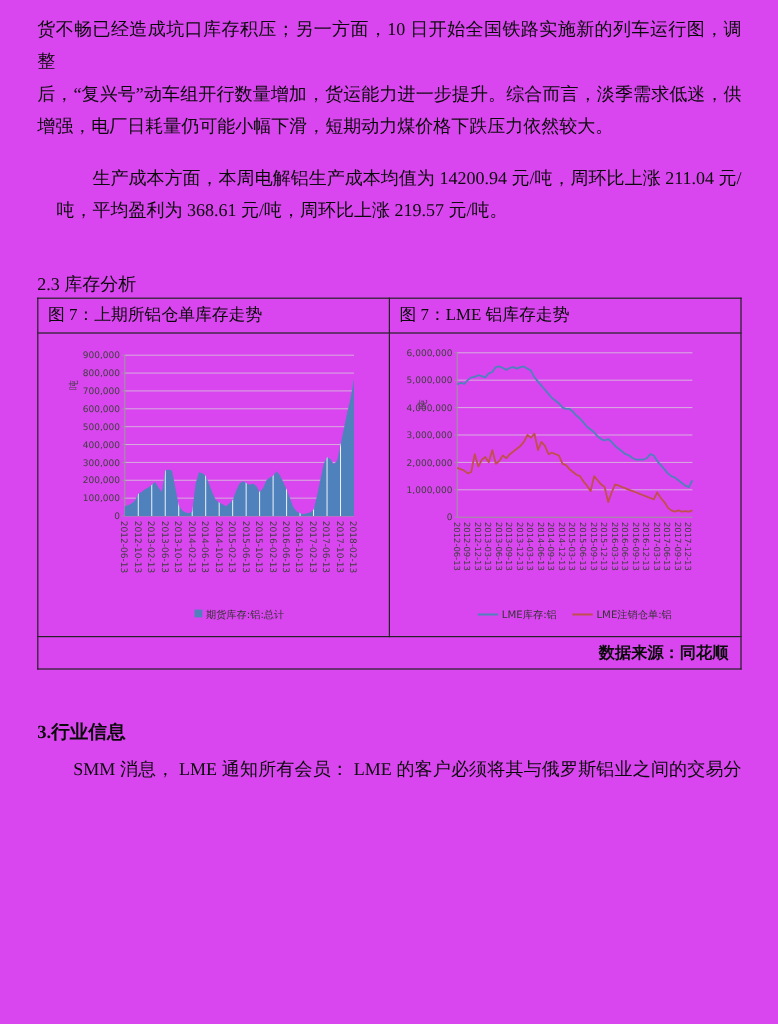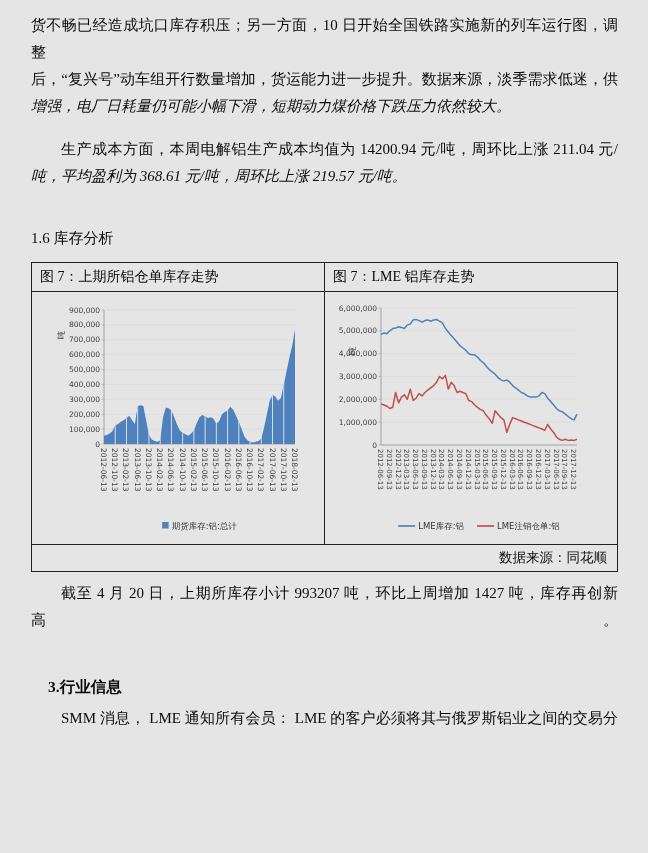--- a/index.html
+++ b/index.html
@@ -4,7 +4,7 @@
 <style>
   html,body{margin:0;padding:0;background:#fff;}
   .page{
-    width:648px;height:853px;overflow:hidden;background:#e5e5e5;
+    width:648px;height:853px;overflow:hidden;background:#d946ef;
     font-family:"Liberation Serif","DejaVu Serif",serif;
     color:#0a0a0a;position:relative;
   }

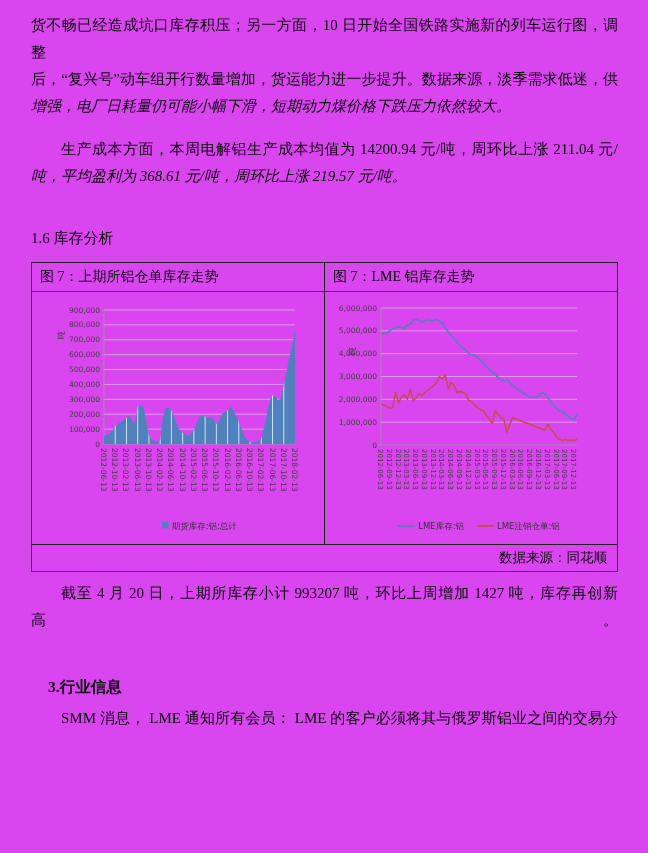--- a/index.html
+++ b/index.html
@@ -33,7 +33,7 @@
 
     <div class="para" id="p1">
         <div class="line">货不畅已经造成坑口库存积压；另一方面，10 日开始全国铁路实施新的列车运行图，调整</div>
-        <div class="line">后，“复兴号”动车组开行数量增加，货运能力进一步提升。数据来源，淡季需求低迷，供</div>
+        <div class="line">后，“复兴号”动车组开行数量增加，货运能力进一步提升。综合而言，淡季需求低迷，供</div>
         <div class="line lastline">增强，电厂日耗量仍可能小幅下滑，短期动力煤价格下跌压力依然较大。</div>
       </div>
 

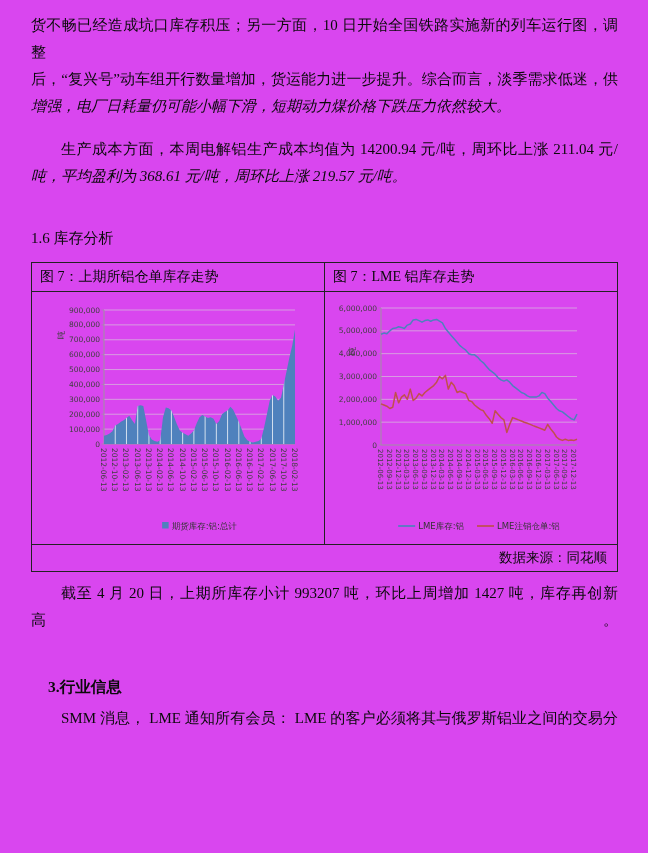--- a/index.html
+++ b/index.html
@@ -11,7 +11,7 @@
   .doc{padding:12px 30px 0 31px;}
   .para{line-height:27px;font-size:15px;}
   .para .line{text-align:justify;text-align-last:justify;}
-  .para .line.lastline{text-align-last:left;font-style:italic;}
+  .para .line.lastline{text-align-last:left;}
   .para .line.indent{text-indent:2em;}
   #p2{margin-top:16px;}
   .sec-heading{margin-top:38px;font-size:15px;line-height:20px;font-weight:normal;}

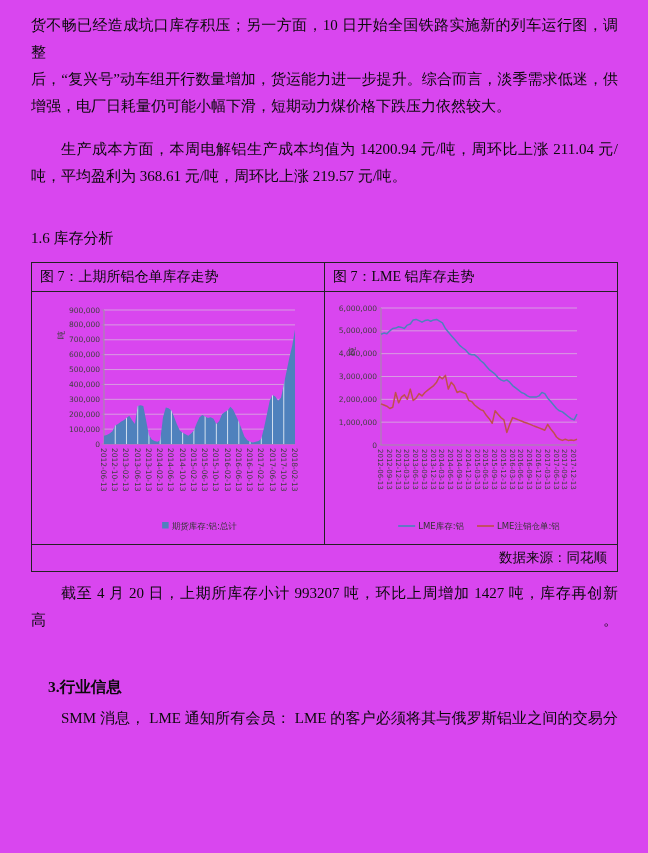--- a/index.html
+++ b/index.html
@@ -13,7 +13,7 @@
   .para .line{text-align:justify;text-align-last:justify;}
   .para .line.lastline{text-align-last:left;}
   .para .line.indent{text-indent:2em;}
-  #p2{margin-top:16px;}
+  #p2{margin-top:16px;margin-left:16px;}
   .sec-heading{margin-top:38px;font-size:15px;line-height:20px;font-weight:normal;}
   .sec-heading.bold{font-weight:bold;font-size:15.5px;margin-top:42px;line-height:22px;margin-left:17px;}
   .figtable{border-collapse:collapse;width:100%;margin-top:14px;table-layout:fixed;}

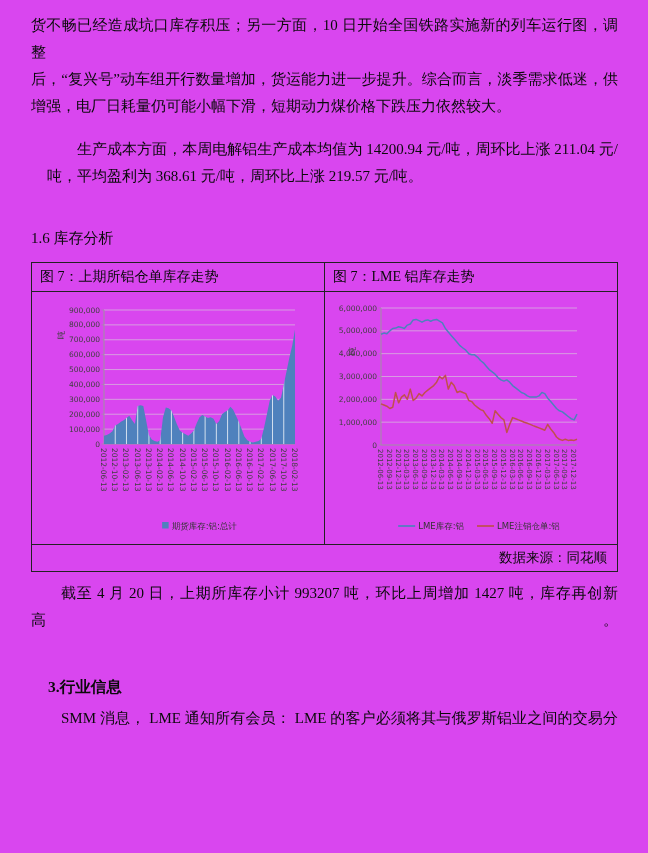--- a/index.html
+++ b/index.html
@@ -42,7 +42,7 @@
         <div class="line lastline">吨，平均盈利为 368.61 元/吨，周环比上涨 219.57 元/吨。</div>
       </div>
 
-    <div class="sec-heading">1.6 库存分析</div>
+    <div class="sec-heading">2.3 库存分析</div>
 
     <table class="figtable">
       <tbody>

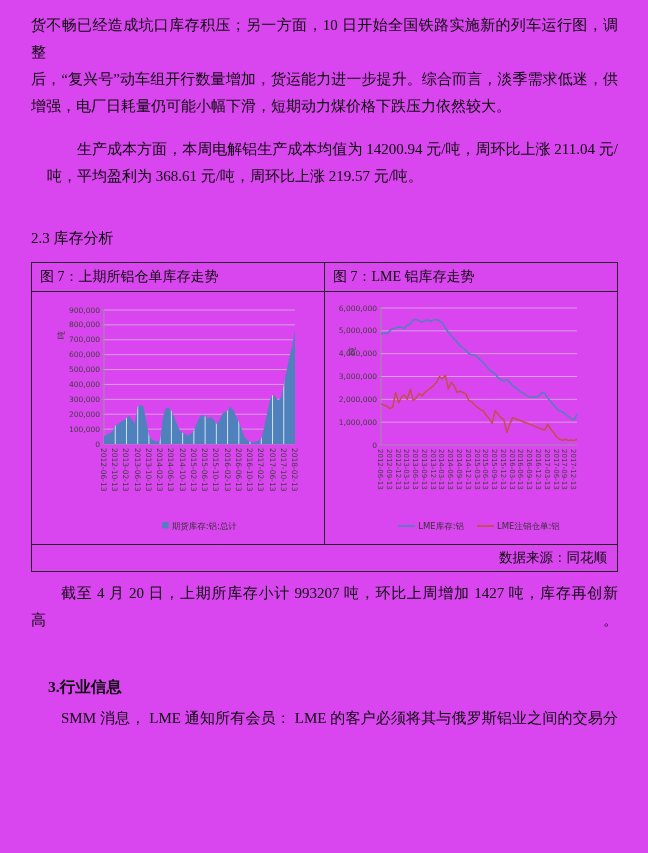--- a/index.html
+++ b/index.html
@@ -16,7 +16,7 @@
   #p2{margin-top:16px;margin-left:16px;}
   .sec-heading{margin-top:38px;font-size:15px;line-height:20px;font-weight:normal;}
   .sec-heading.bold{font-weight:bold;font-size:15.5px;margin-top:42px;line-height:22px;margin-left:17px;}
-  .figtable{border-collapse:collapse;width:100%;margin-top:14px;table-layout:fixed;}
+  .figtable{border-collapse:collapse;width:100%;margin-top:0;table-layout:fixed;}
   .figtable td{border:1px solid #222;}
   .title-cell{height:28px;padding:0 8px;font-size:14px;vertical-align:middle;}
   .chart-cell{height:252px;vertical-align:top;padding:0;}

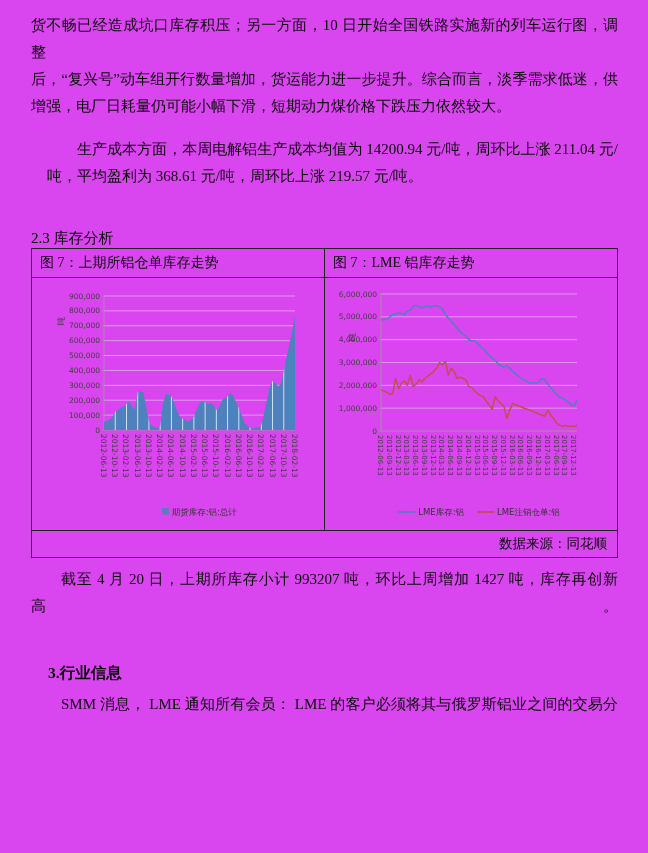--- a/index.html
+++ b/index.html
@@ -20,7 +20,7 @@
   .figtable td{border:1px solid #222;}
   .title-cell{height:28px;padding:0 8px;font-size:14px;vertical-align:middle;}
   .chart-cell{height:252px;vertical-align:top;padding:0;}
-  .source-cell{height:26px;text-align:right;padding:0 10px;font-weight:normal;font-size:13.5px;vertical-align:middle;}
+  .source-cell{height:26px;text-align:right;padding:0 10px;font-weight:bold;font-size:13.5px;vertical-align:middle;}
   #p3{margin-top:8px;}
   #p4{margin-top:6px;line-height:29px;}
   svg.chart{display:block;margin:1px auto 0 auto;font-family:"DejaVu Sans","Liberation Sans",sans-serif;}

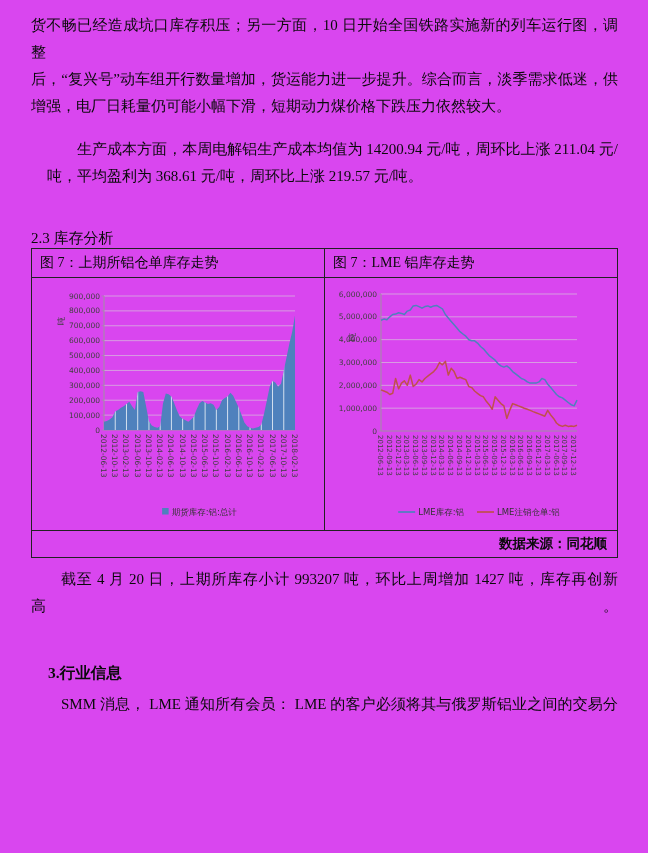--- a/index.html
+++ b/index.html
@@ -197,7 +197,6 @@
       </table>
 
     <div class="para" id="p3">
-        <div class="line indent">截至 4 月 20 日，上期所库存小计 993207 吨，环比上周增加 1427 吨，库存再创新高。</div>
       </div>
 
     <div class="sec-heading bold">3.行业信息</div>

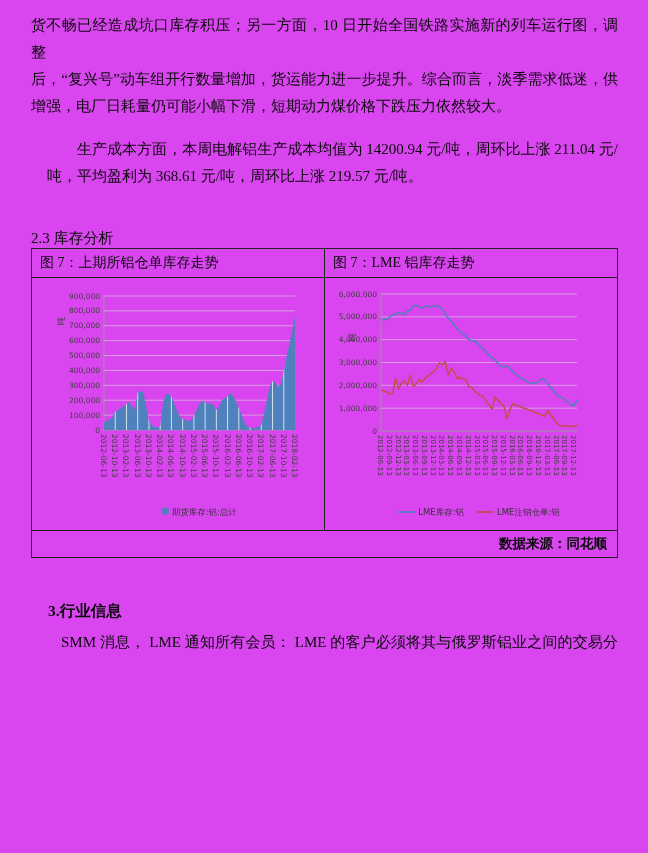--- a/index.html
+++ b/index.html
@@ -15,7 +15,7 @@
   .para .line.indent{text-indent:2em;}
   #p2{margin-top:16px;margin-left:16px;}
   .sec-heading{margin-top:38px;font-size:15px;line-height:20px;font-weight:normal;}
-  .sec-heading.bold{font-weight:bold;font-size:15.5px;margin-top:42px;line-height:22px;margin-left:17px;}
+  .sec-heading.bold{font-weight:bold;font-size:15.5px;margin-top:42px;line-height:22px;}
   .figtable{border-collapse:collapse;width:100%;margin-top:0;table-layout:fixed;}
   .figtable td{border:1px solid #222;}
   .title-cell{height:28px;padding:0 8px;font-size:14px;vertical-align:middle;}

